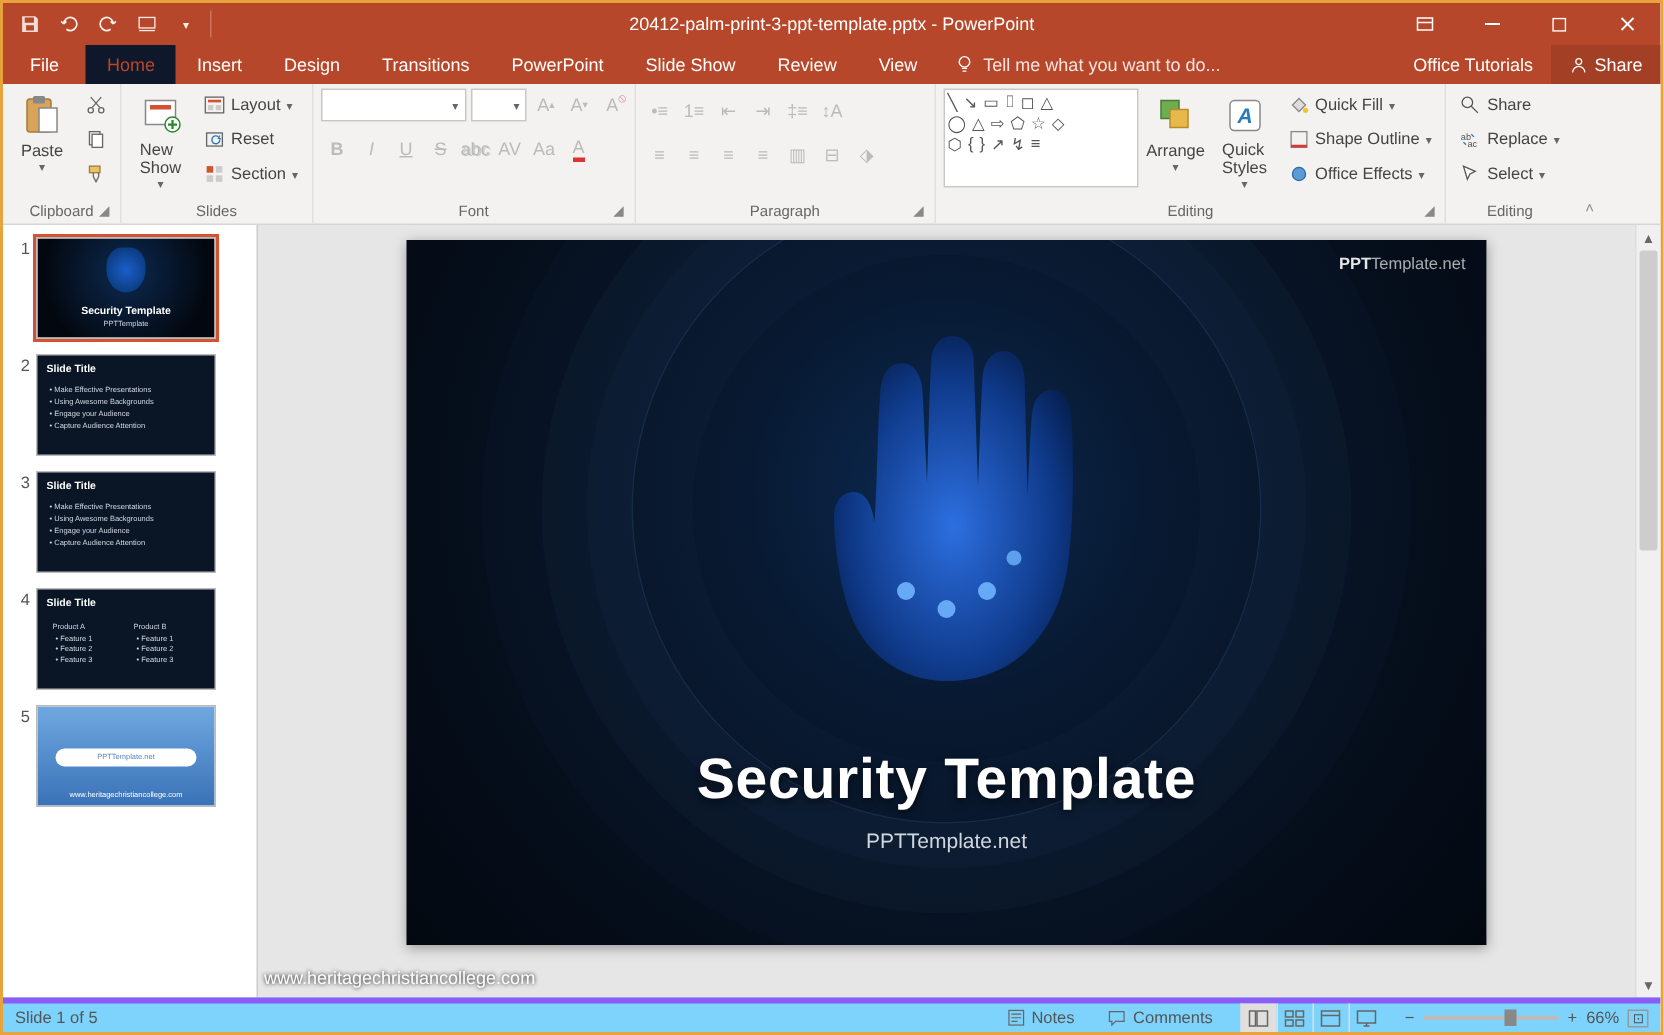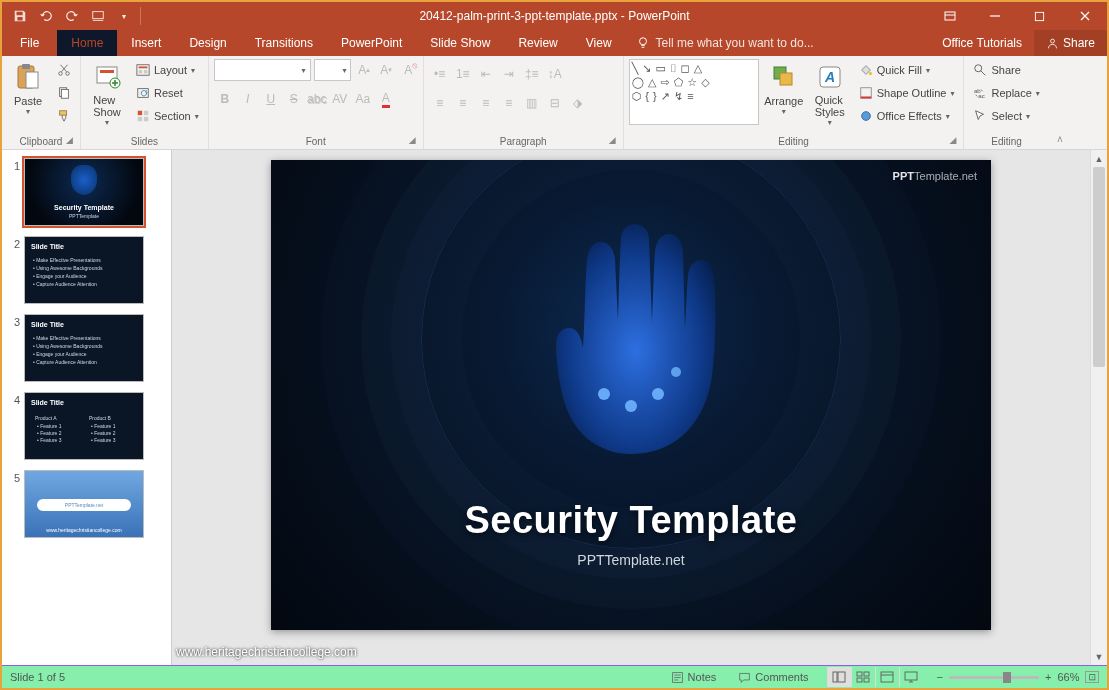--- a/index.html
+++ b/index.html
@@ -75,7 +75,7 @@
 .scroll-v .thumb { position: absolute; left: 2px; right: 2px; top: 0; height: 200px; background: #cdcdcd; border-radius: 2px; }
 
 
-.statusbar { height: 23px; background: #86efac; border-top: 1px solid #8b5cf6; display: flex; align-items: center; font-size: 11px; color: #555; padding: 0 8px; gap: 14px; }
+.statusbar { height: 23px; background: #7dd3fc; border-top: 4px solid #8b5cf6; display: flex; align-items: center; font-size: 11px; color: #555; padding: 0 8px; gap: 14px; }
 .statusbar .spacer { flex: 1; }
 .sb-btn { display: flex; align-items: center; gap: 4px; cursor: pointer; padding: 0 4px; }
 .view-btns { display: flex; gap: 0; }

